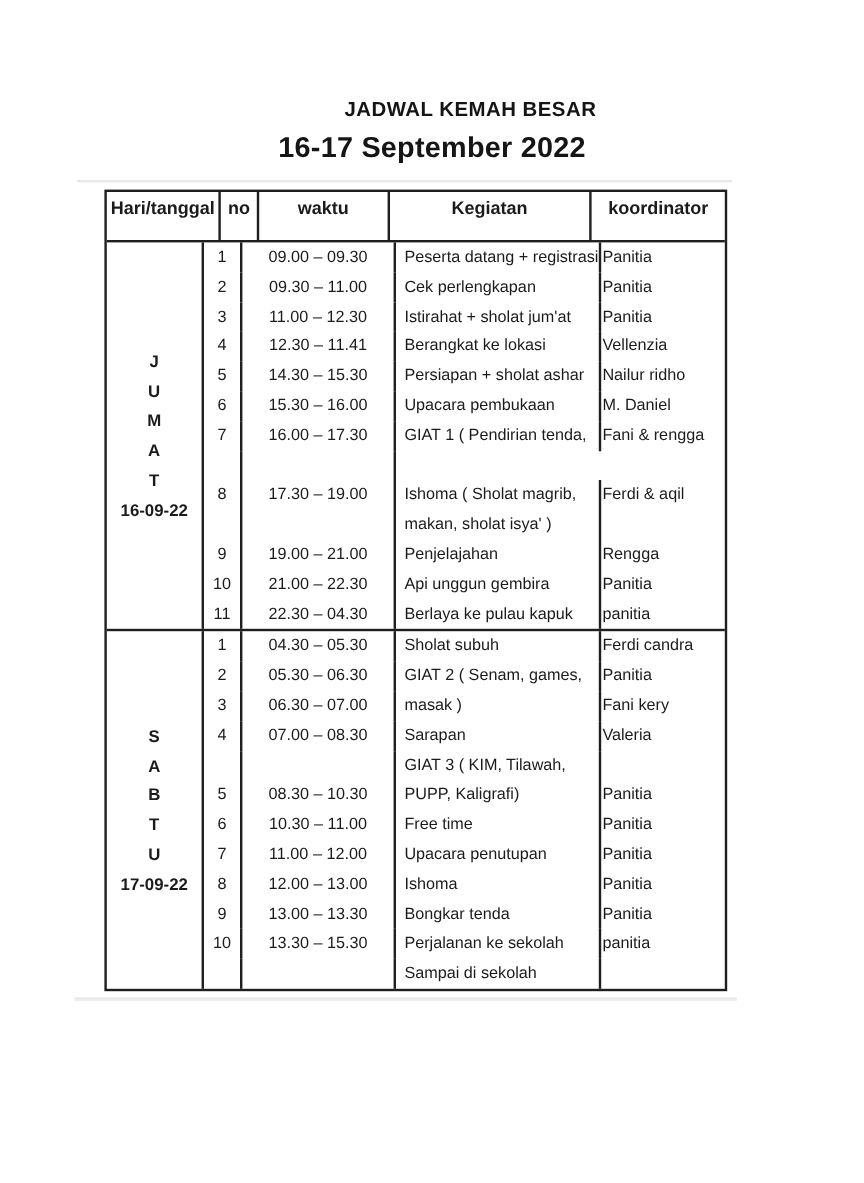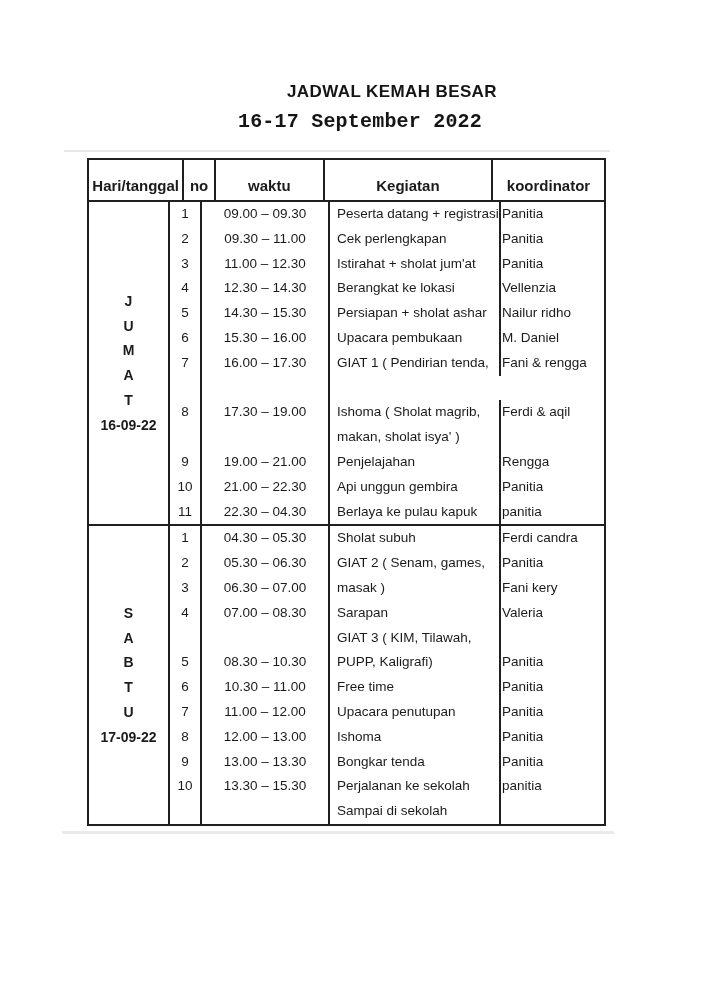--- a/index.html
+++ b/index.html
@@ -25,7 +25,7 @@
     color: #151515;
   }
   .title.line1 { top: 82px;  font-size: 17px; letter-spacing: 0.4px; padding-left: 32px; }
-  .title.line2 { top: 110px; font-size: 20px; letter-spacing: 0.2px; font-family: Liberation Mono, monospace; }
+  .title.line2 { top: 110px; font-size: 24px; letter-spacing: 0.2px; }
 
   .scan-shadow {
     position: absolute;

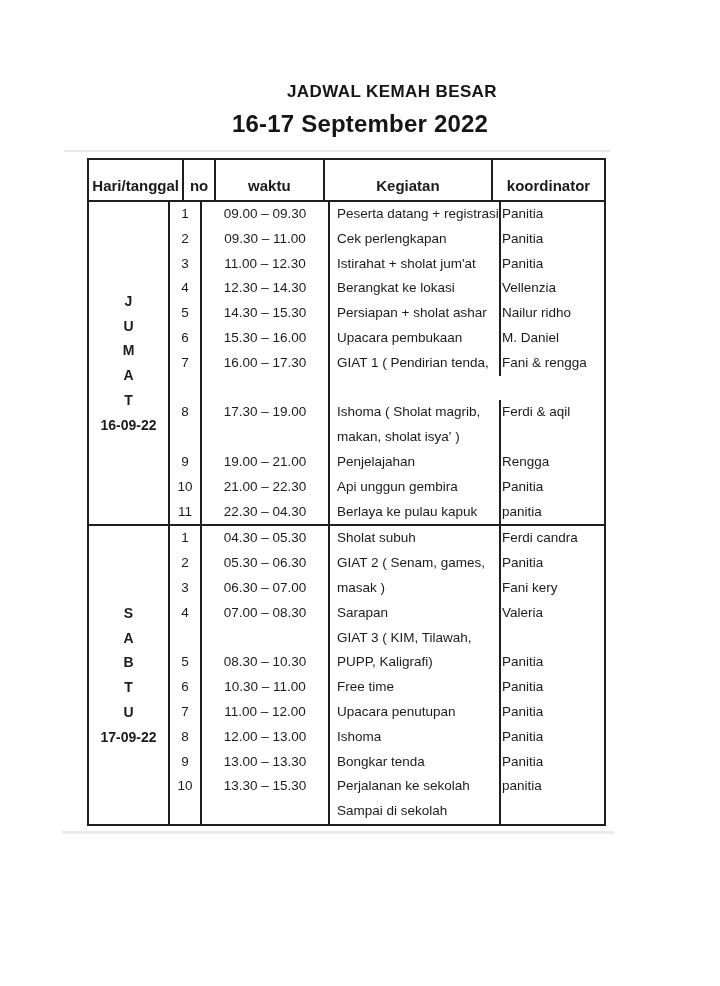--- a/index.html
+++ b/index.html
@@ -54,7 +54,7 @@
     font-weight: bold;
     font-size: 15px;
     text-align: center;
-    padding-top: 17px;
+    padding-top: 5px;
   }
   .hcell.day         { width: 97px; }
   .hcell.no          { width: 32px; }

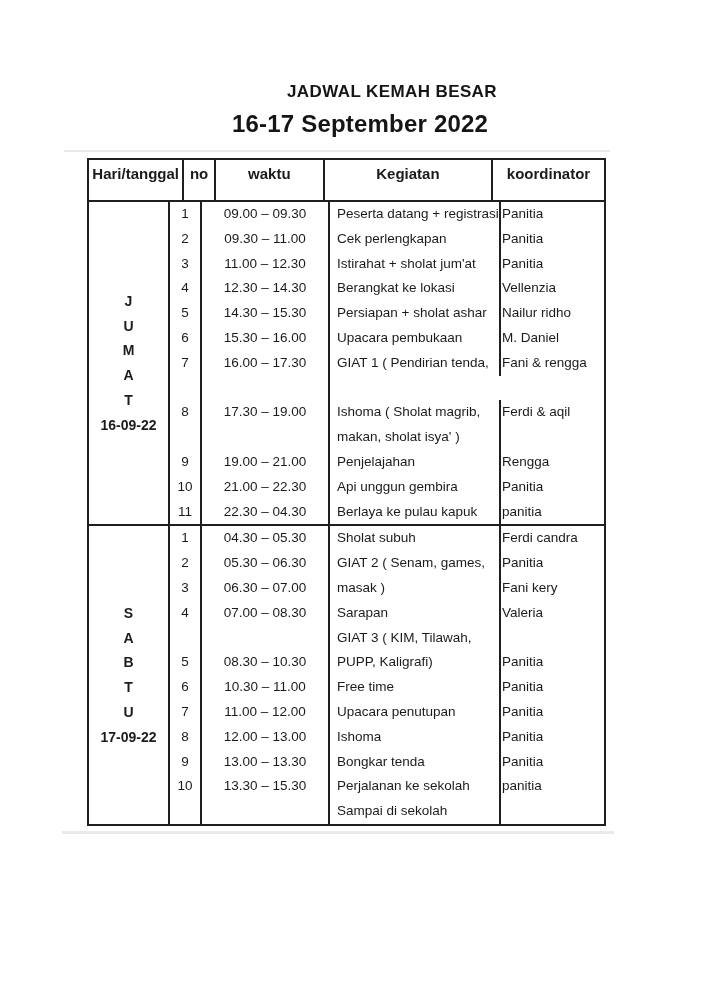--- a/index.html
+++ b/index.html
@@ -160,7 +160,7 @@
           </div>
           <div class="line">
             <div class="cell no">4</div>
-            <div class="cell time">12.30 – 14.30</div>
+            <div class="cell time">12.30 – 11.41</div>
             <div class="cell activity">Berangkat ke lokasi</div>
             <div class="cell coordinator">Vellenzia</div>
           </div>

